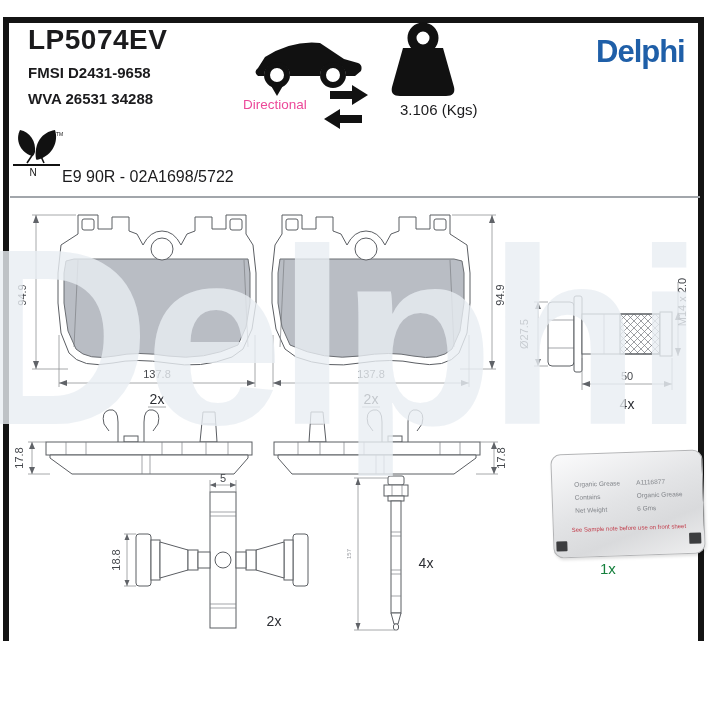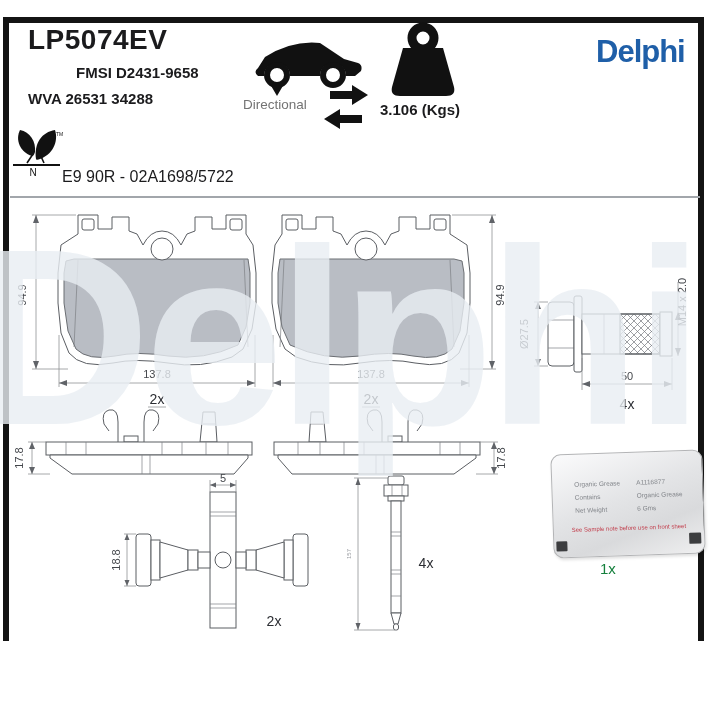--- a/index.html
+++ b/index.html
@@ -41,7 +41,7 @@
   <div class="frame abs"></div>
 
   <div class="abs partno">LP5074EV</div>
-  <div class="abs ref" style="top:64px;margin-left:48px;">FMSI D2431-9658</div>
+  <div class="abs ref" style="top:64px;">FMSI D2431-9658</div>
   <div class="abs ref" style="top:90px;">WVA 26531 34288</div>
   <div class="abs brand" style="color:#1f5fa8;">Delphi</div>
 

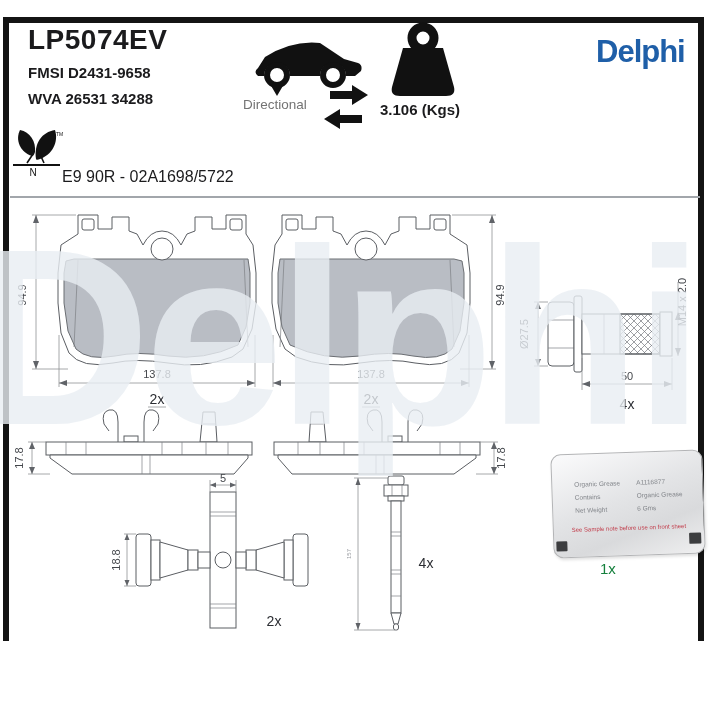--- a/index.html
+++ b/index.html
@@ -10,7 +10,7 @@
   .partno{left:28px;top:24px;font-size:28px;font-weight:bold;letter-spacing:.5px;}
   .ref{left:28px;font-size:15px;font-weight:bold;}
   .brand{left:596px;top:34px;font-size:31px;font-weight:bold;letter-spacing:-1px;}
-  .dirlabel{left:243px;top:97px;font-size:13.5px;color:#737373;}
+  .dirlabel{left:243px;top:97px;font-size:13.5px;color:#ec4899;}
   .wtext{left:380px;top:101px;font-size:15px;font-weight:bold;}
   .approval{left:62px;top:168px;font-size:16px;font-weight:normal;}
   .divider{left:10px;top:196px;width:690px;height:2px;background:#a2a6ab;}

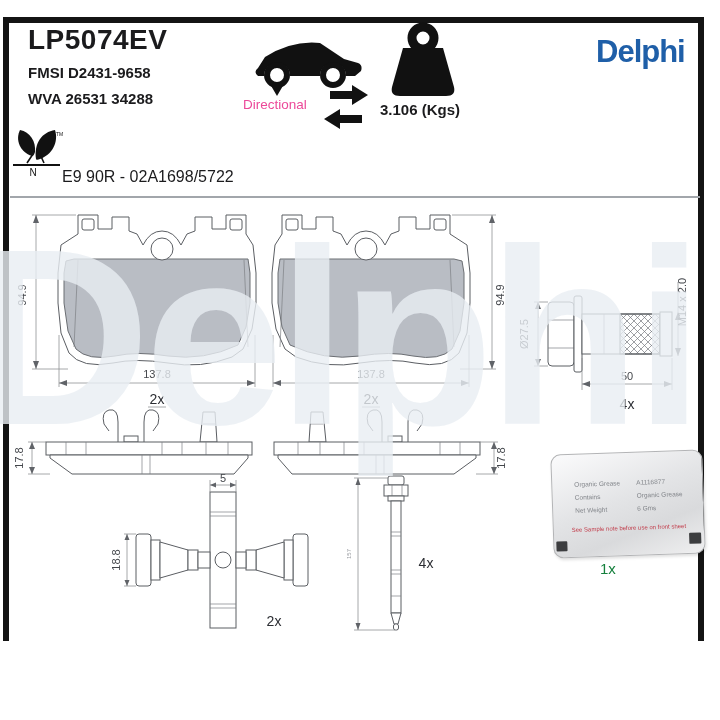--- a/index.html
+++ b/index.html
@@ -11,7 +11,7 @@
   .ref{left:28px;font-size:15px;font-weight:bold;}
   .brand{left:596px;top:34px;font-size:31px;font-weight:bold;letter-spacing:-1px;}
   .dirlabel{left:243px;top:97px;font-size:13.5px;color:#ec4899;}
-  .wtext{left:380px;top:101px;font-size:15px;font-weight:bold;}
+  .wtext{left:400px;top:101px;font-size:15px;font-weight:normal;}
   .approval{left:62px;top:168px;font-size:16px;font-weight:normal;}
   .divider{left:10px;top:196px;width:690px;height:2px;background:#a2a6ab;}
   .watermark{left:-30px;top:213px;font-size:250px;font-weight:bold;line-height:1;

